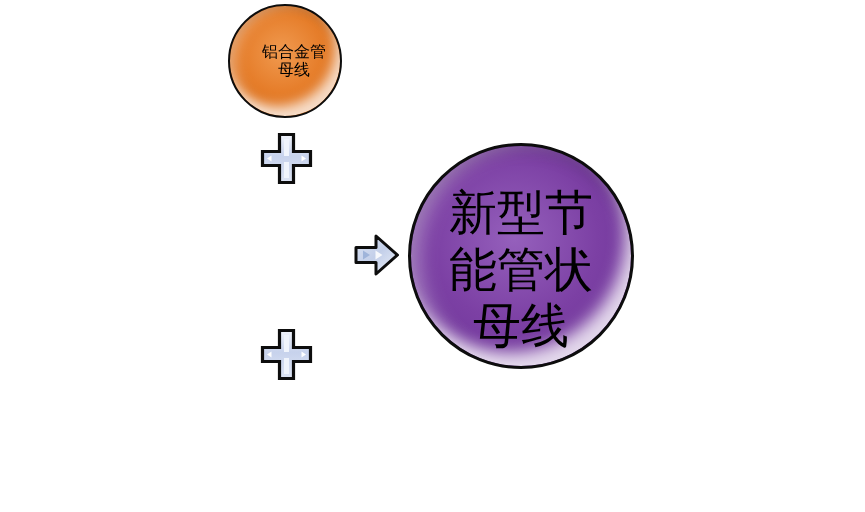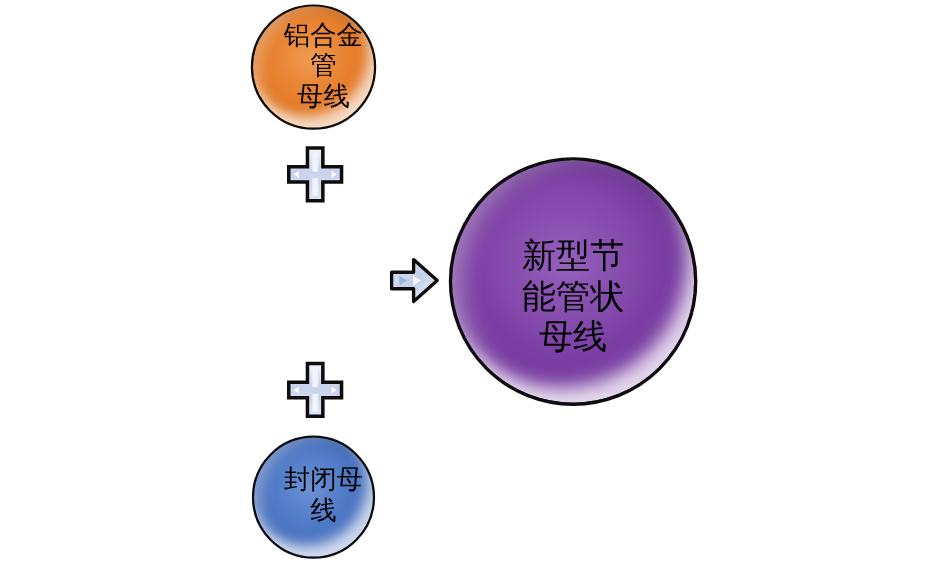--- a/index.html
+++ b/index.html
@@ -34,7 +34,7 @@
       inset 0 6px 10px -4px rgba(0,0,0,0.18);
   }
   .small-node .label {
-    font-size: 24px;
+    font-size: 16px;
     line-height: 1.15;
     margin-left: 18px;
   }

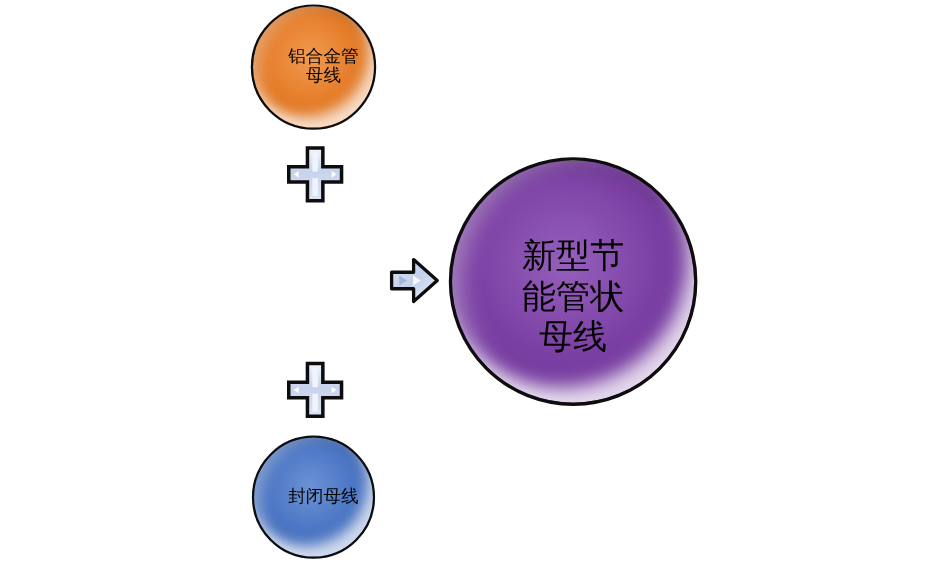--- a/index.html
+++ b/index.html
@@ -60,7 +60,7 @@
       inset 0 10px 16px -6px rgba(0,0,0,0.20);
   }
   .node-purple .label {
-    font-size: 31px;
+    font-size: 48px;
     line-height: 1.18;
     margin-top: 28px;
   }

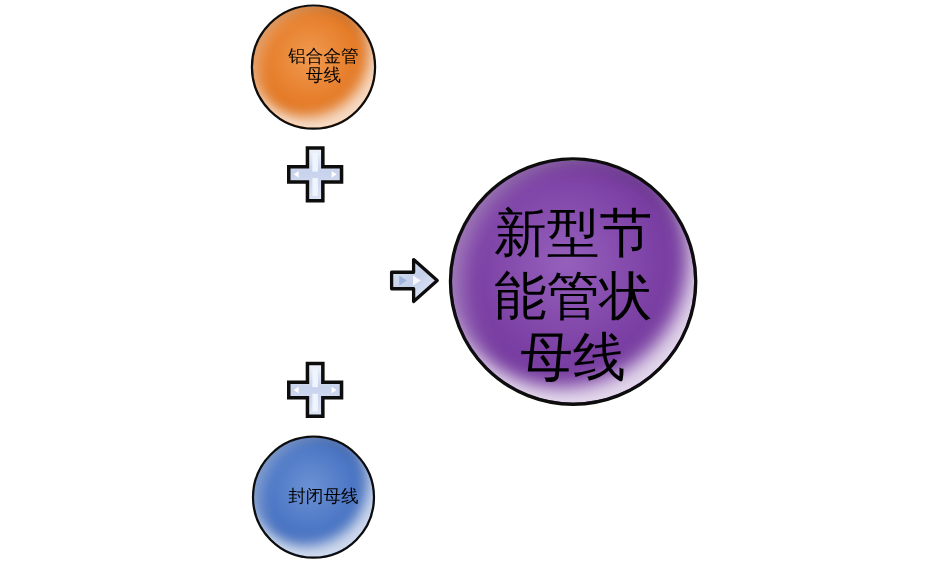--- a/index.html
+++ b/index.html
@@ -110,9 +110,6 @@
     <path d="M47 27.5 l-4.5 -3 v6 Z" fill="#FFFFFF"></path>
   </svg>
 
-  <div class="node small-node node-blue">
-    <span class="label">封闭母线</span>
-  </div>
 
   <svg class="op op-arrow" width="48" height="50" viewBox="0 0 48 50">
     <defs>

